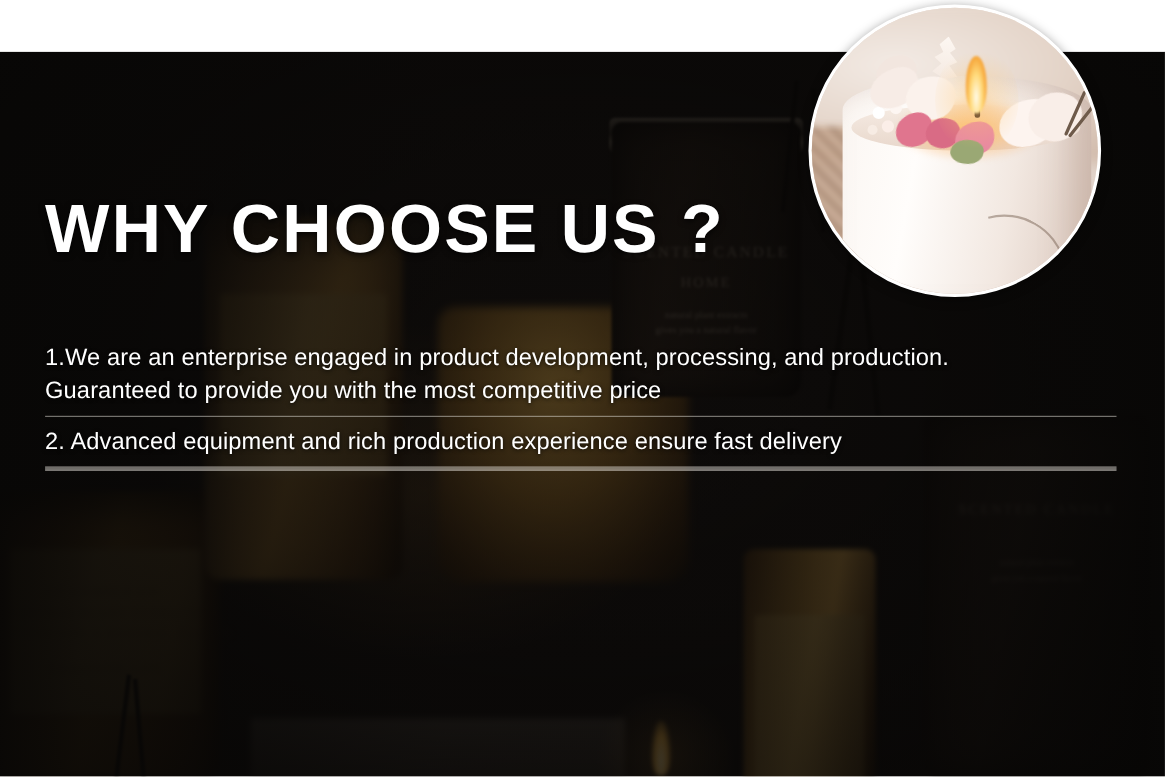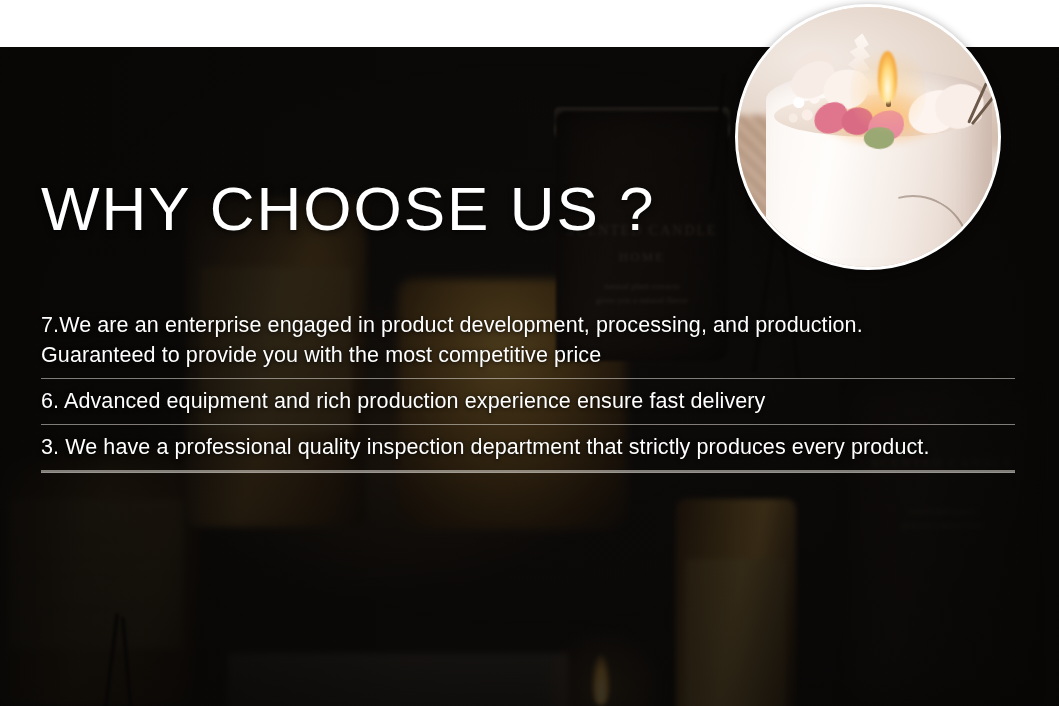--- a/index.html
+++ b/index.html
@@ -198,7 +198,7 @@
     top: 172px;
     margin: 0;
     font-family: "Liberation Sans", sans-serif;
-    font-weight: normal;
+    font-weight: bold;
     font-size: 62px;
     line-height: 74px;
     letter-spacing: 2px;

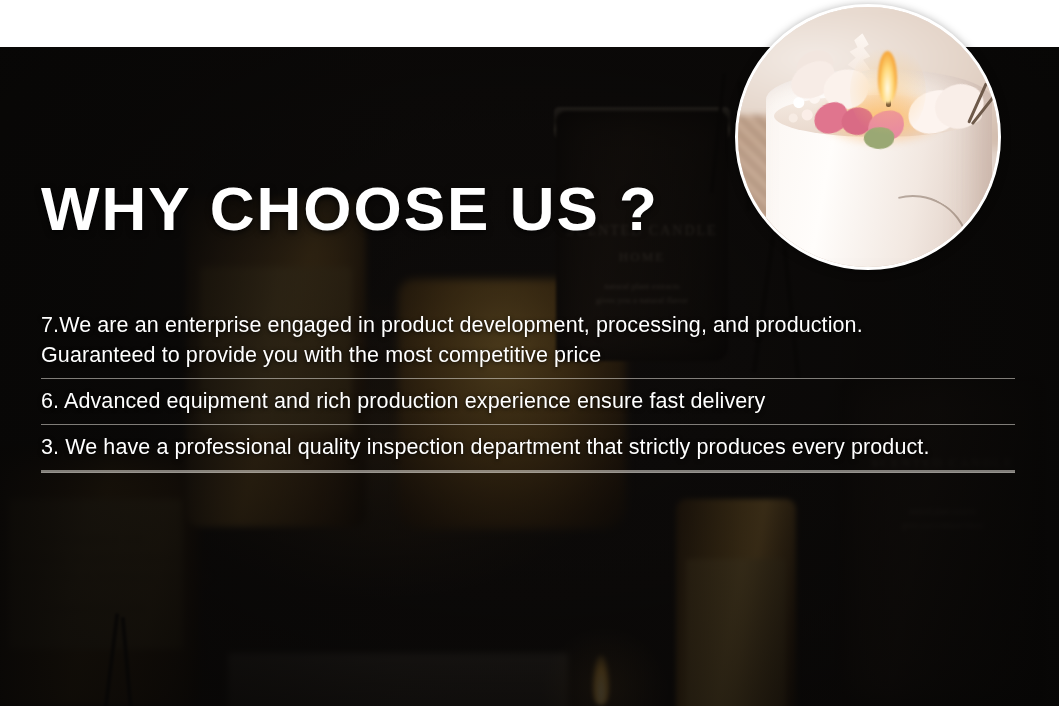--- a/index.html
+++ b/index.html
@@ -478,7 +478,7 @@
 
     <div class="feature-list">
 
-      <div class="feature-item indented">7.We are an enterprise engaged in product development, processing, and production.
+      <div class="feature-item indented">1.We are an enterprise engaged in product development, processing, and production.
     Guaranteed to provide you with the most competitive price</div>
       <div class="divider"></div>
 

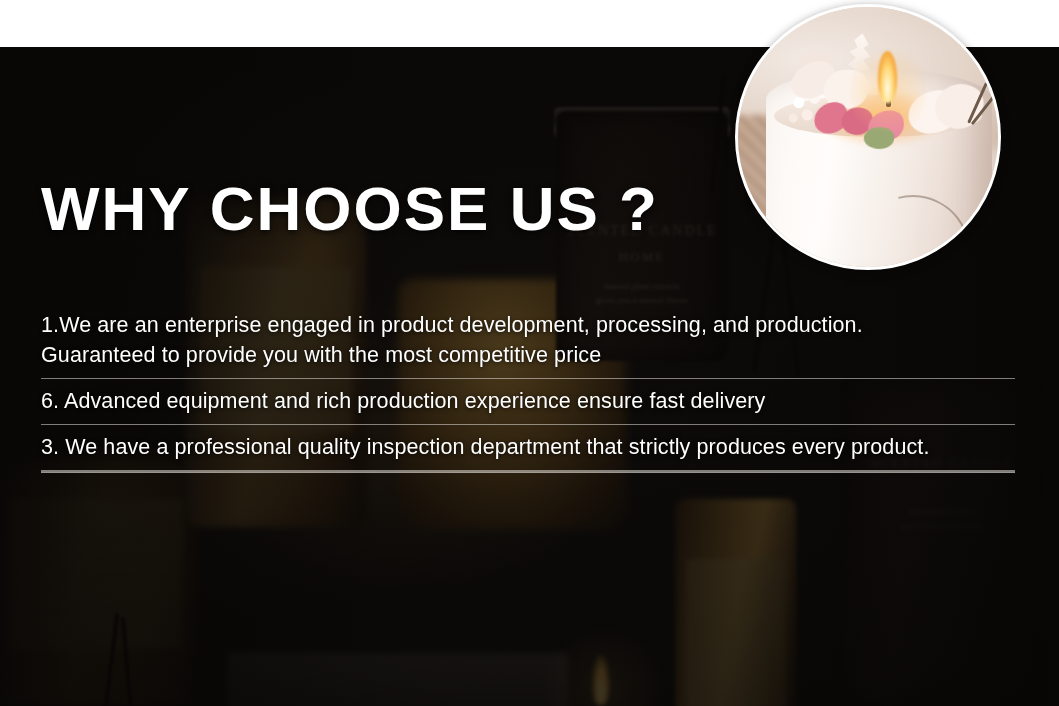--- a/index.html
+++ b/index.html
@@ -482,7 +482,7 @@
     Guaranteed to provide you with the most competitive price</div>
       <div class="divider"></div>
 
-      <div class="feature-item">6. Advanced equipment and rich production experience ensure fast delivery</div>
+      <div class="feature-item">2. Advanced equipment and rich production experience ensure fast delivery</div>
       <div class="divider"></div>
 
       <div class="feature-item">3. We have a professional quality inspection department that strictly produces every product.</div>

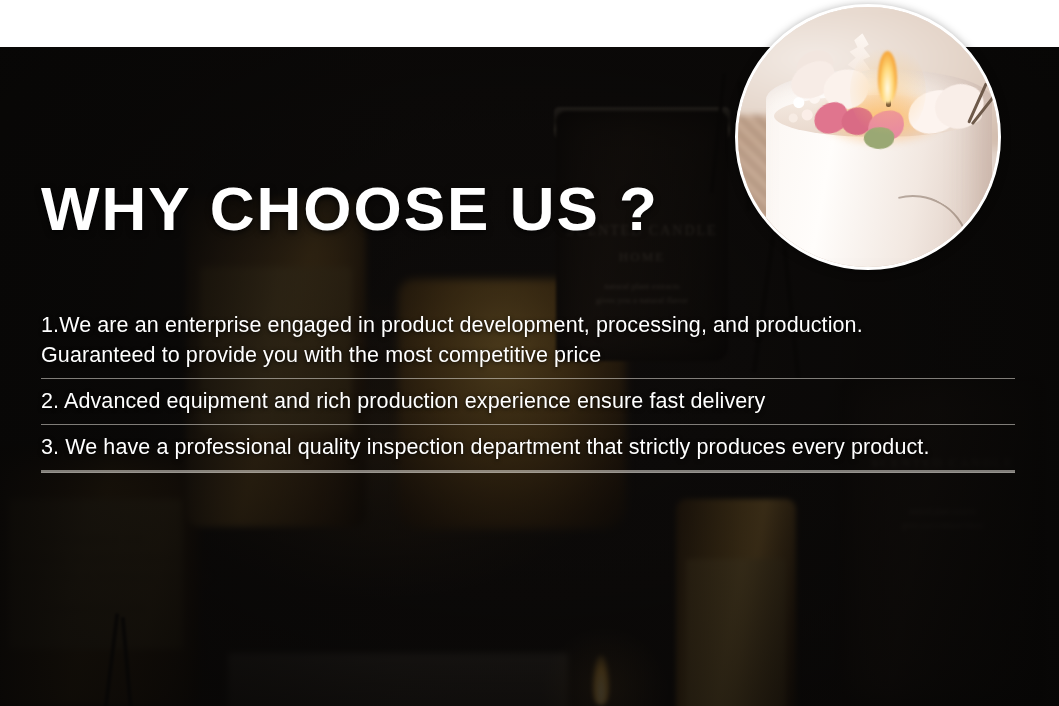--- a/index.html
+++ b/index.html
@@ -485,7 +485,6 @@
       <div class="feature-item">2. Advanced equipment and rich production experience ensure fast delivery</div>
       <div class="divider"></div>
 
-      <div class="feature-item">3. We have a professional quality inspection department that strictly produces every product.</div>
       <div class="divider"></div>
 
       <div class="divider"></div>

